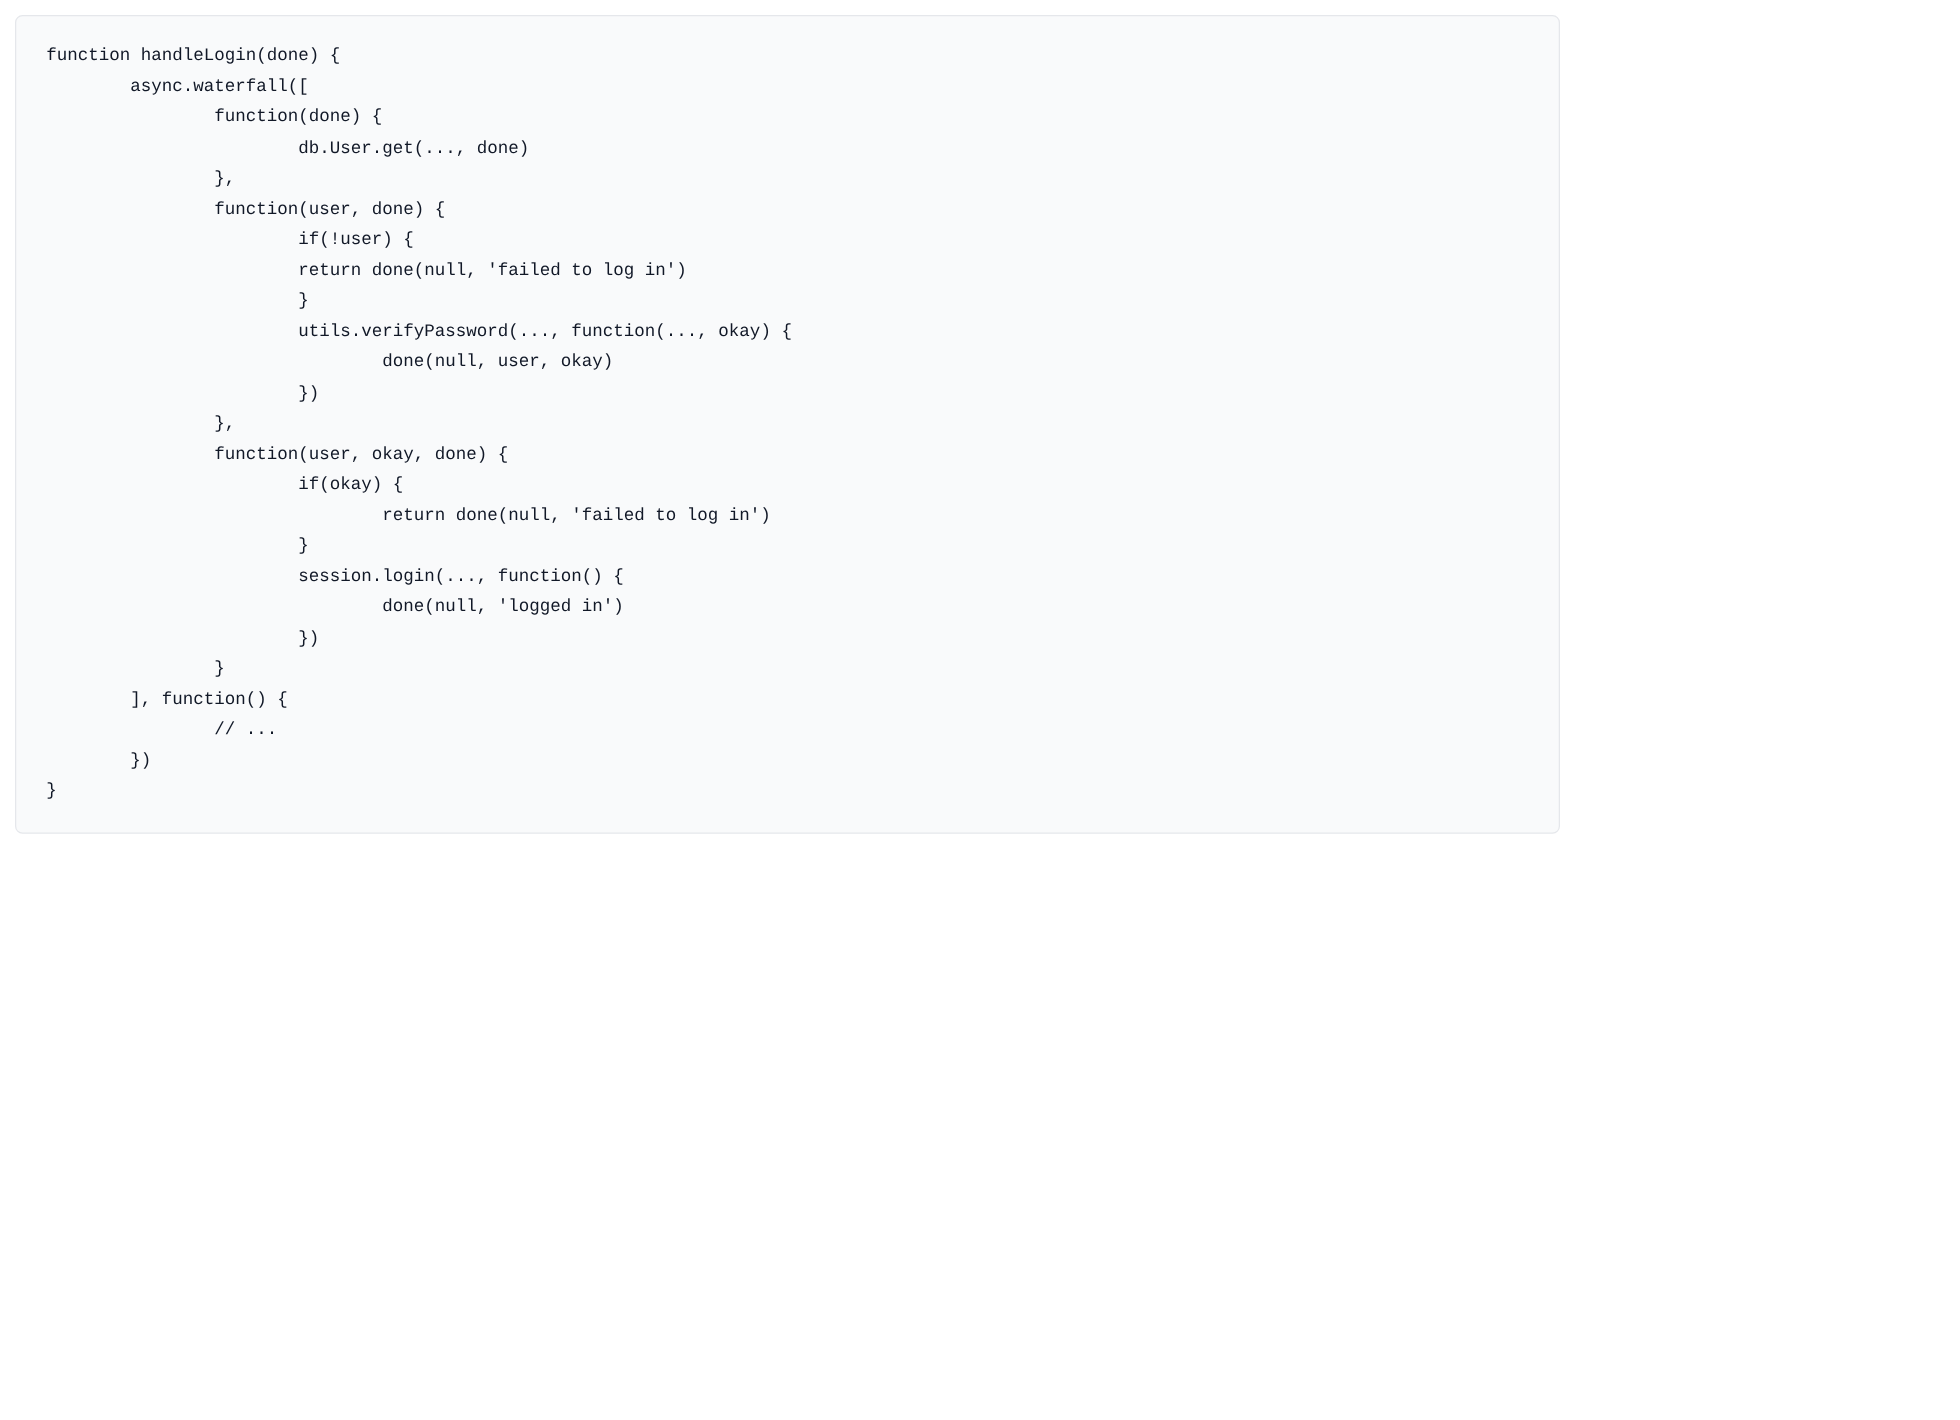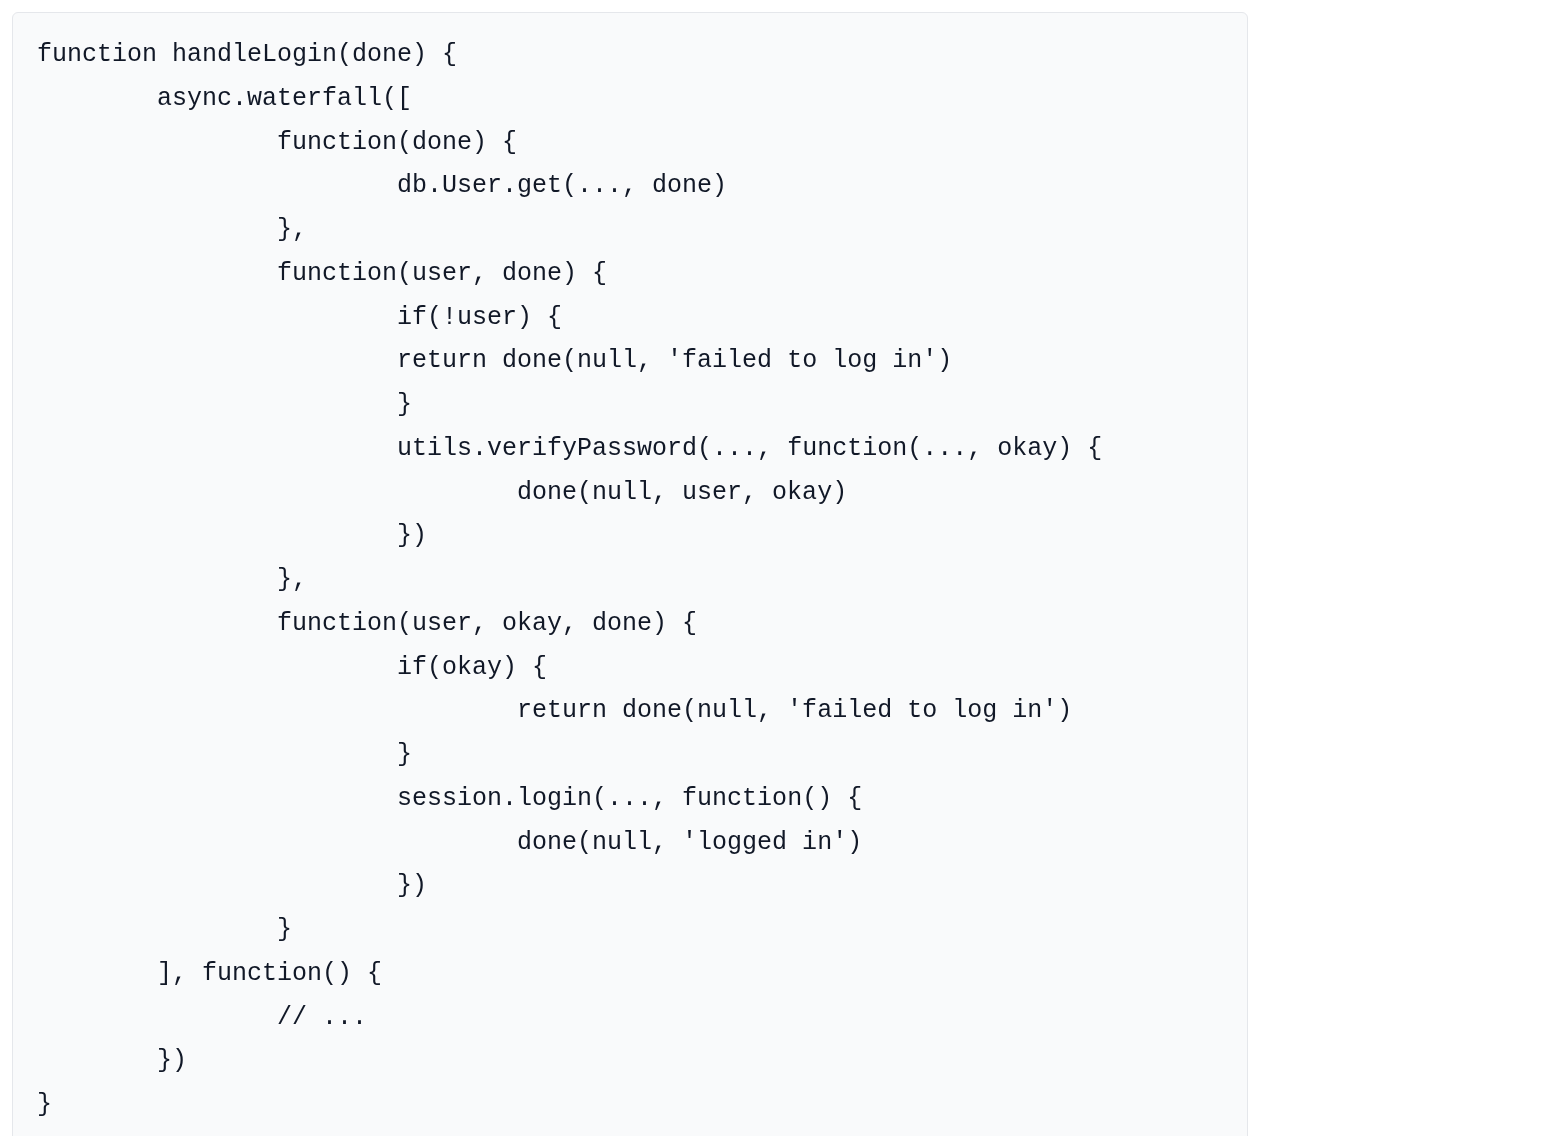--- a/index.html
+++ b/index.html
@@ -19,7 +19,7 @@
   .code-block pre {
     margin: 0;
     font-family: ui-monospace, SFMono-Regular, "SF Mono", Menlo, Consolas, "Liberation Mono", monospace;
-    font-size: 25px;
+    font-size: 14px;
     line-height: 1.75;
     color: #111827;
     white-space: pre;

